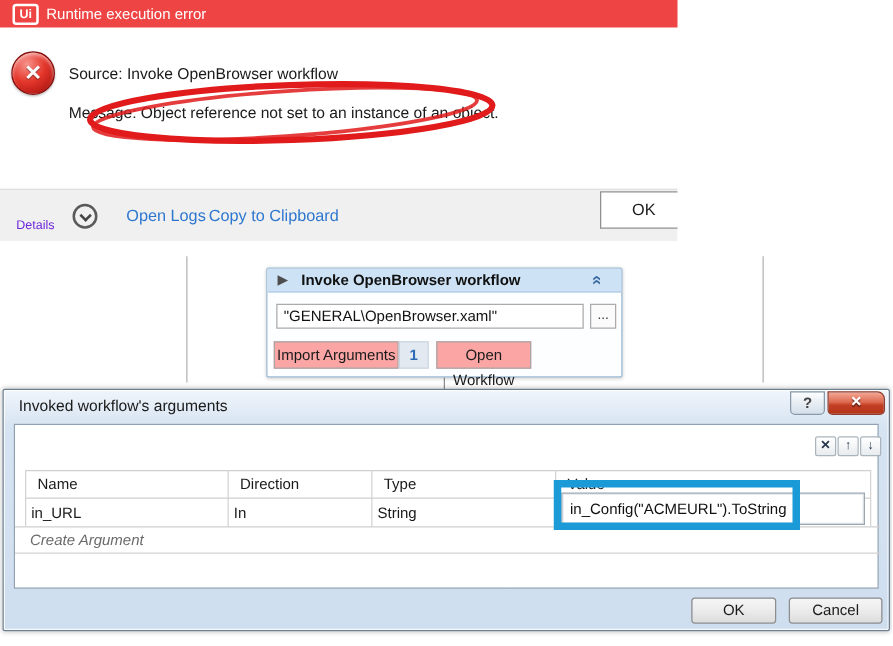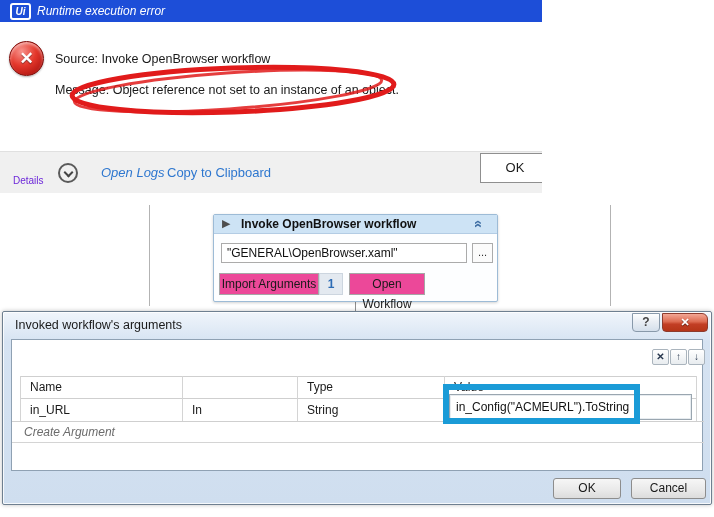--- a/index.html
+++ b/index.html
@@ -8,7 +8,7 @@
 
   
   .err-dlg{position:absolute;left:0;top:0;width:542px;height:193px;background:#fff;overflow:hidden;}
-  .err-titlebar{position:absolute;left:0;top:0;width:562px;height:22px;background:#1d4ed8;font-style:italic;}
+  .err-titlebar{position:absolute;left:0;top:0;width:562px;height:22px;background:#ef4444;}
   .ui-logo{position:absolute;left:10px;top:3px;width:21px;height:17px;border:2px solid #fff;border-radius:3px;
            color:#fff;font-size:10px;font-weight:bold;text-align:center;line-height:13px;}
   .err-title{position:absolute;left:37px;top:0;height:22px;line-height:23px;color:#fff;font-size:12px;}

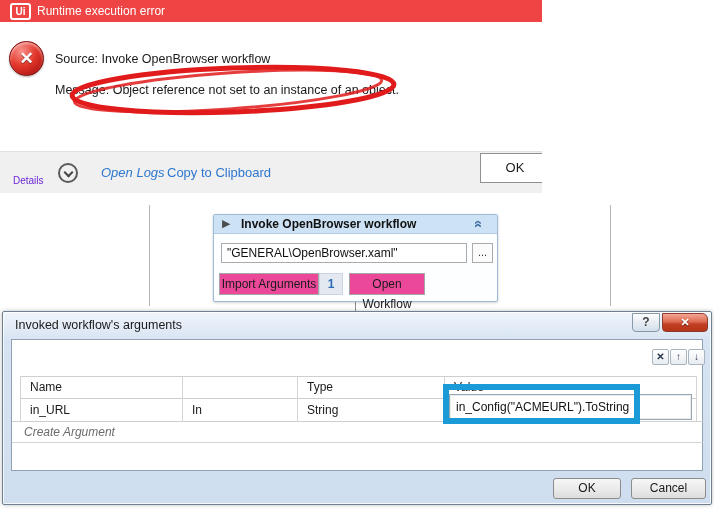--- a/index.html
+++ b/index.html
@@ -97,7 +97,7 @@
       <div class="details-chevron">
           <i></i>
         </div>
-      <div class="link" style="left:101px;font-style:italic;">Open Logs</div>
+      <div class="link" style="left:101px;">Open Logs</div>
       <div class="link" style="left:167px;text-align:center;">Copy to Clipboard</div>
     </div>
     <div class="ok-btn1">OK</div>

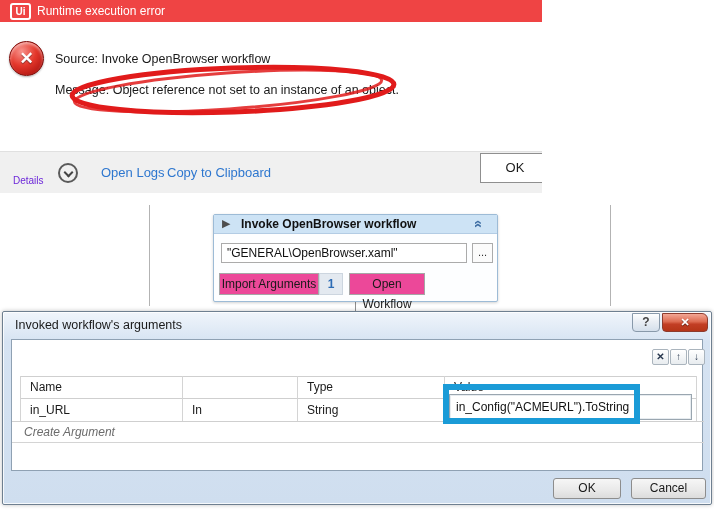--- a/index.html
+++ b/index.html
@@ -39,7 +39,7 @@
              font-size:12px;line-height:18px;padding-left:5px;color:#111;white-space:nowrap;overflow:hidden;}
   .act-browse{position:absolute;left:258px;top:28px;width:21px;height:20px;border:1px solid #ababab;background:#fbfbfb;
               font-size:11px;text-align:center;line-height:16px;color:#333;cursor:pointer;}
-  .act-btn{position:absolute;top:58px;height:22px;border:1px solid #a6a6a6;background:#ec4899;font-size:12px;color:#1a1a1a;
+  .act-btn{position:absolute;top:58px;height:22px;border:1px solid #a6a6a6;background:#fca5a5;font-size:12px;color:#1a1a1a;
            text-align:center;line-height:20px;cursor:pointer;}
   .act-badge{position:absolute;left:105px;top:58px;width:24px;height:22px;background:#e3e9f0;border:1px solid #ccd5df;
              color:#2d6cb5;font-weight:bold;font-size:12px;text-align:center;line-height:20px;}

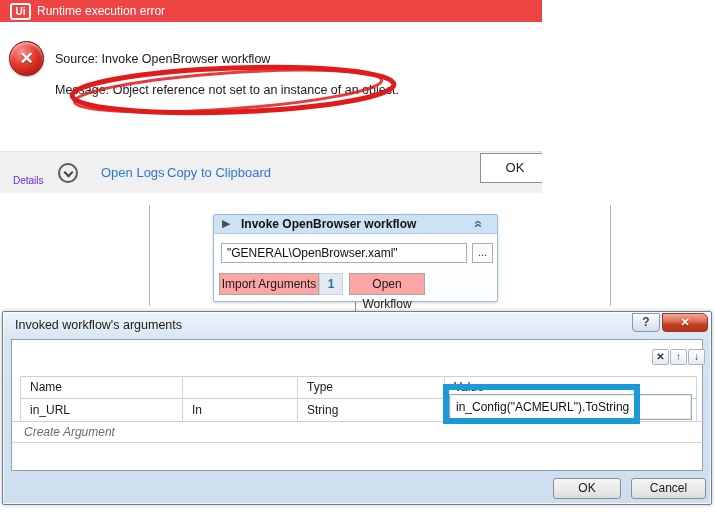--- a/index.html
+++ b/index.html
@@ -140,6 +140,7 @@
       <div class="tbl-vline" style="left:684px;top:36px;height:45px;"></div>
 
       <div class="hdr-cell" style="left:8px;width:162px;">Name</div>
+      <div class="hdr-cell" style="left:170px;width:115px;">Direction</div>
       <div class="hdr-cell" style="left:432px;width:252px;">Value</div>
       <div class="hdr-cell" style="left:285px;width:147px;">Type</div>
 

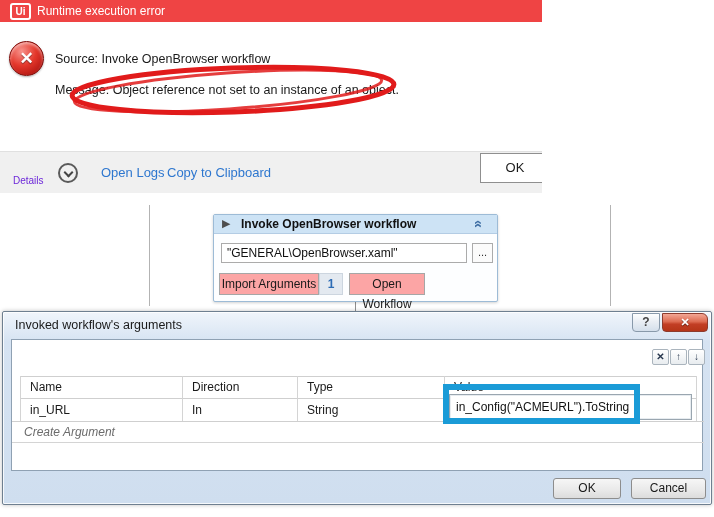--- a/index.html
+++ b/index.html
@@ -63,7 +63,7 @@
   .tbl-hline{position:absolute;height:1px;background:#cfcfcf;}
   .tbl-vline{position:absolute;width:1px;background:#d4d4d4;}
   .hdr-cell{position:absolute;top:36px;height:23px;line-height:23px;font-size:12px;color:#1a1a1a;padding-left:10px;}
-  .row-cell{position:absolute;top:59px;height:22px;line-height:22px;font-size:12px;color:#1a1a1a;padding-left:10px;}
+  .row-cell{position:absolute;top:59px;height:22px;line-height:22px;font-size:12px;color:#1a1a1a;padding-left:5px;}
   .val-input{position:absolute;left:437px;top:54px;width:243px;height:26px;background:#fff;border:1px solid #9aa6b0;
              box-shadow:inset 0 0 0 1px #e7ecf0;font-size:12px;line-height:24px;padding-left:6px;color:#111;
              white-space:nowrap;overflow:hidden;}

